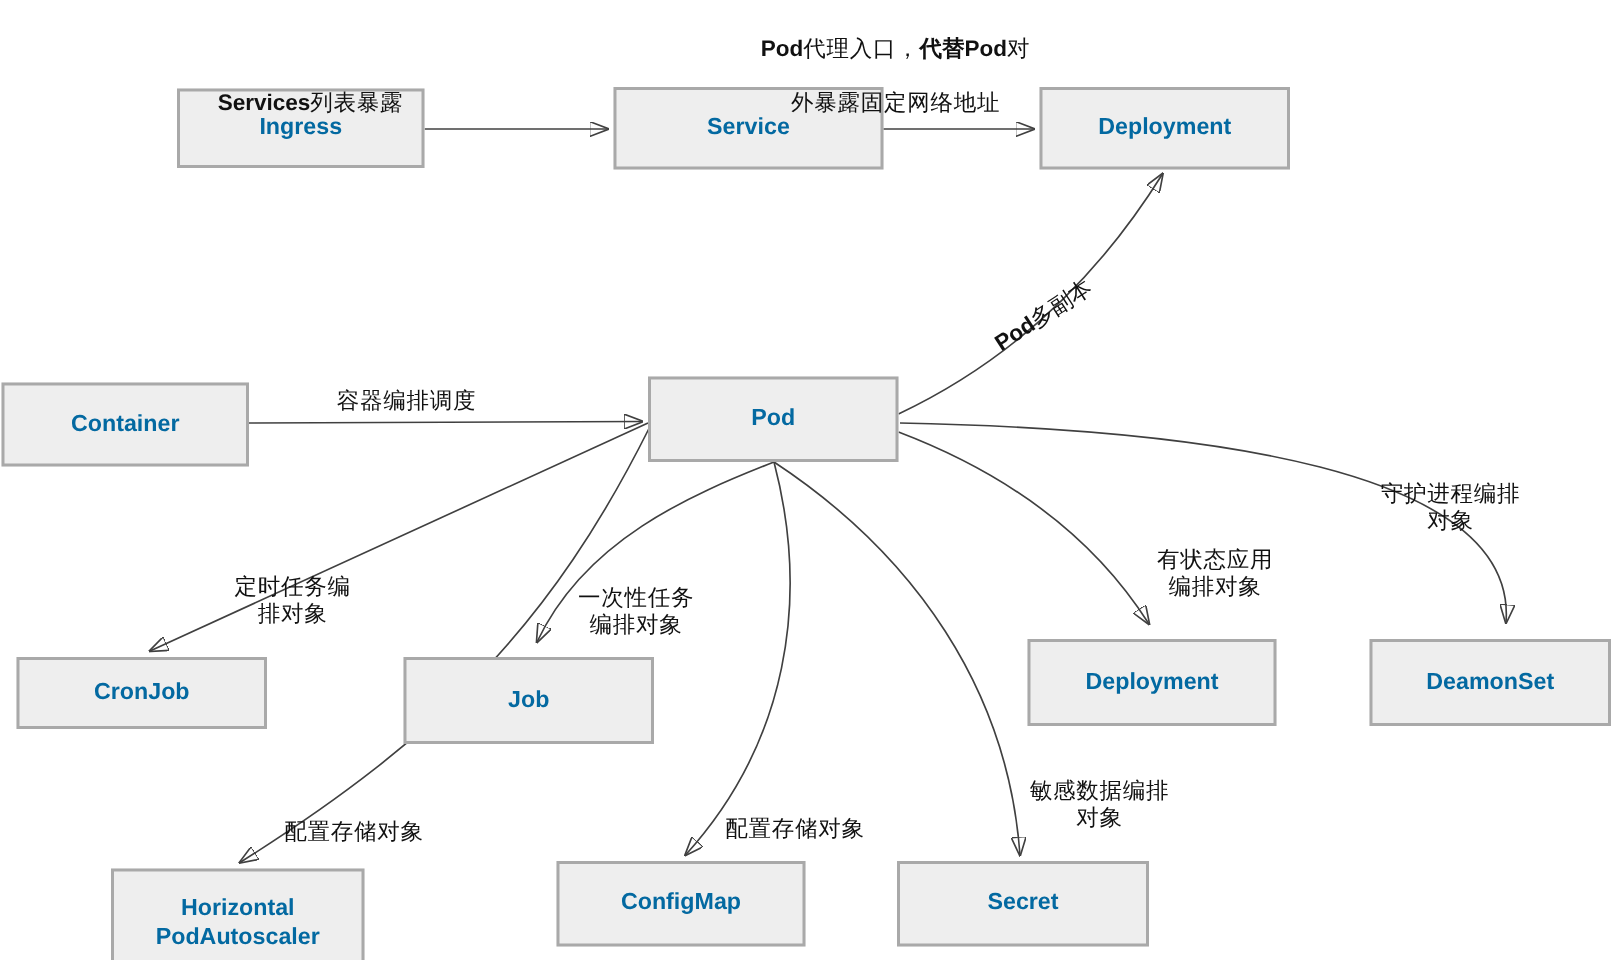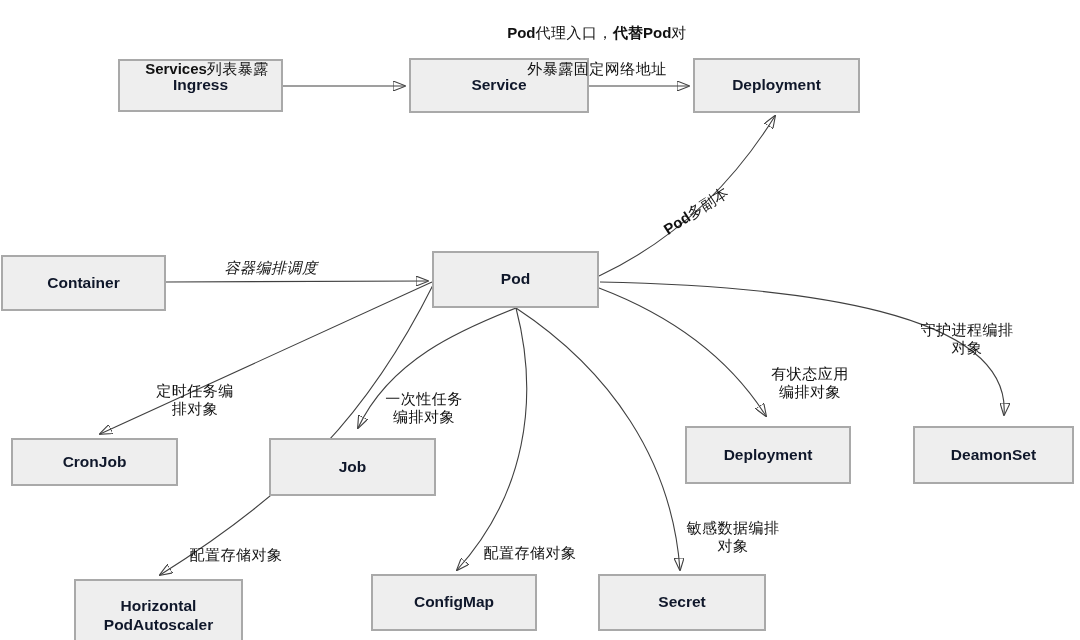--- a/index.html
+++ b/index.html
@@ -12,7 +12,7 @@
   .node{
     position:absolute;display:flex;align-items:center;justify-content:center;
     background:#eeeeee;border:2px solid #a9a9a9;
-    font-weight:bold;font-size:15.5px;color:#0f172a;text-align:center;
+    font-weight:bold;font-size:15.5px;color:#0369a1;text-align:center;
     white-space:pre-line;line-height:1.2;box-sizing:border-box;
   }
   .elabel{

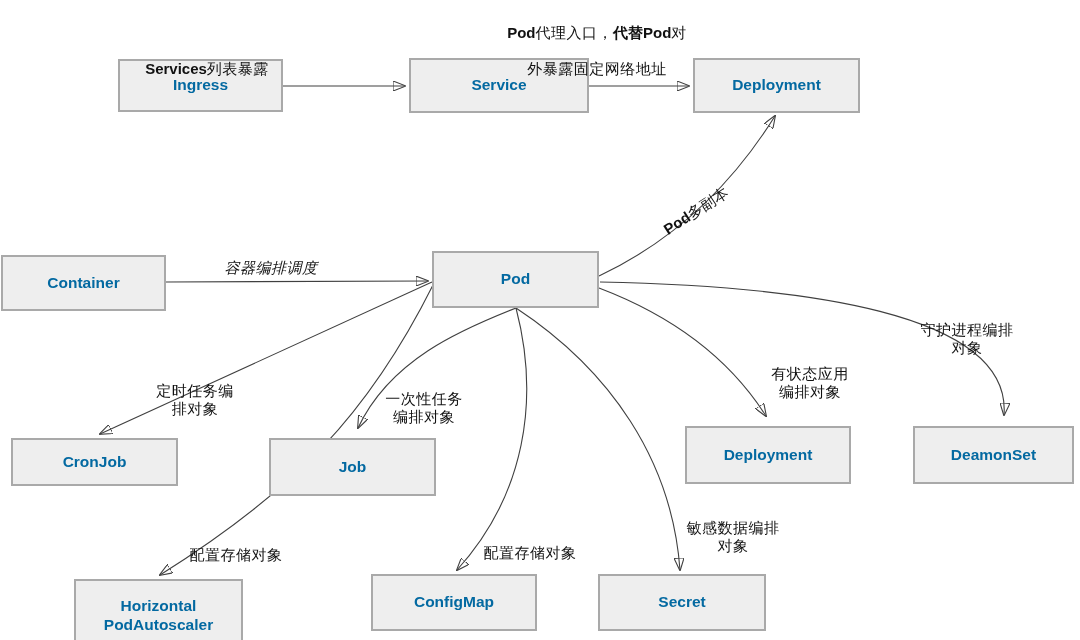--- a/index.html
+++ b/index.html
@@ -71,7 +71,7 @@
     <div>外暴露固定网络地址</div>
   </div>
 
-  <div class="elabel" style="left:271px;top:259px;font-style:italic;">容器编排调度</div>
+  <div class="elabel" style="left:271px;top:259px;">容器编排调度</div>
 
   <div class="elabel rot" style="left:696px;top:211px;"><b>Pod</b><span>多副本</span></div>
 

